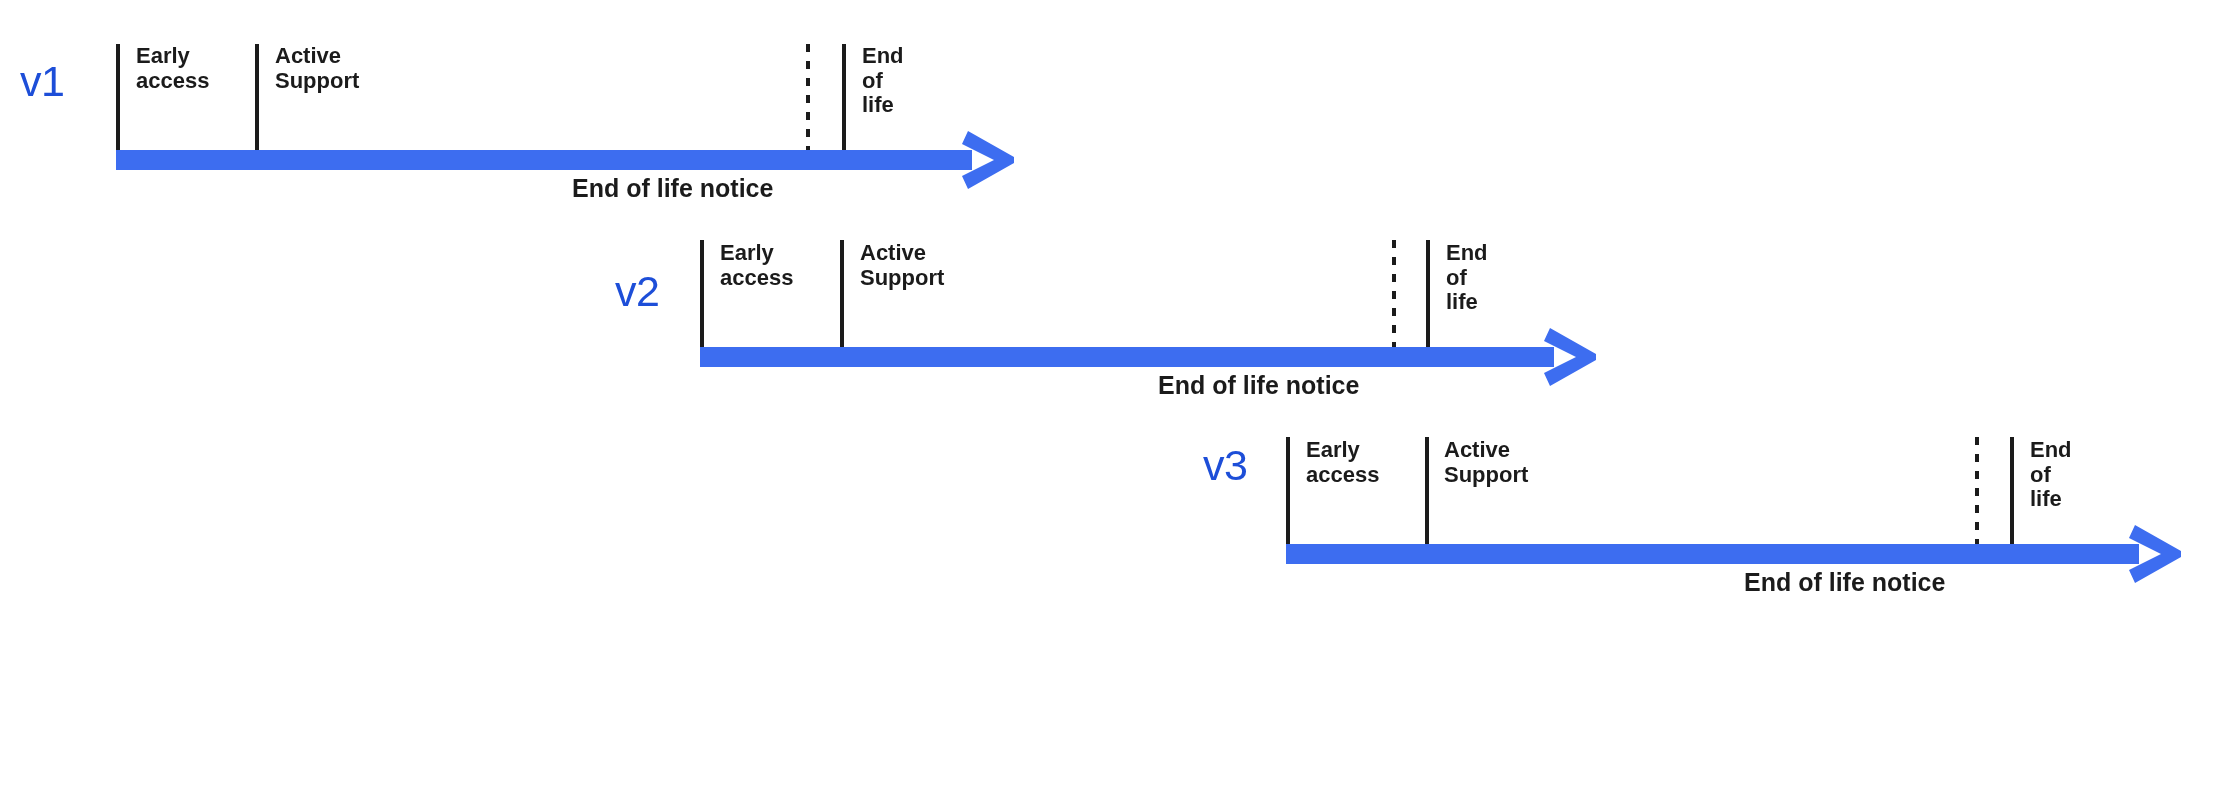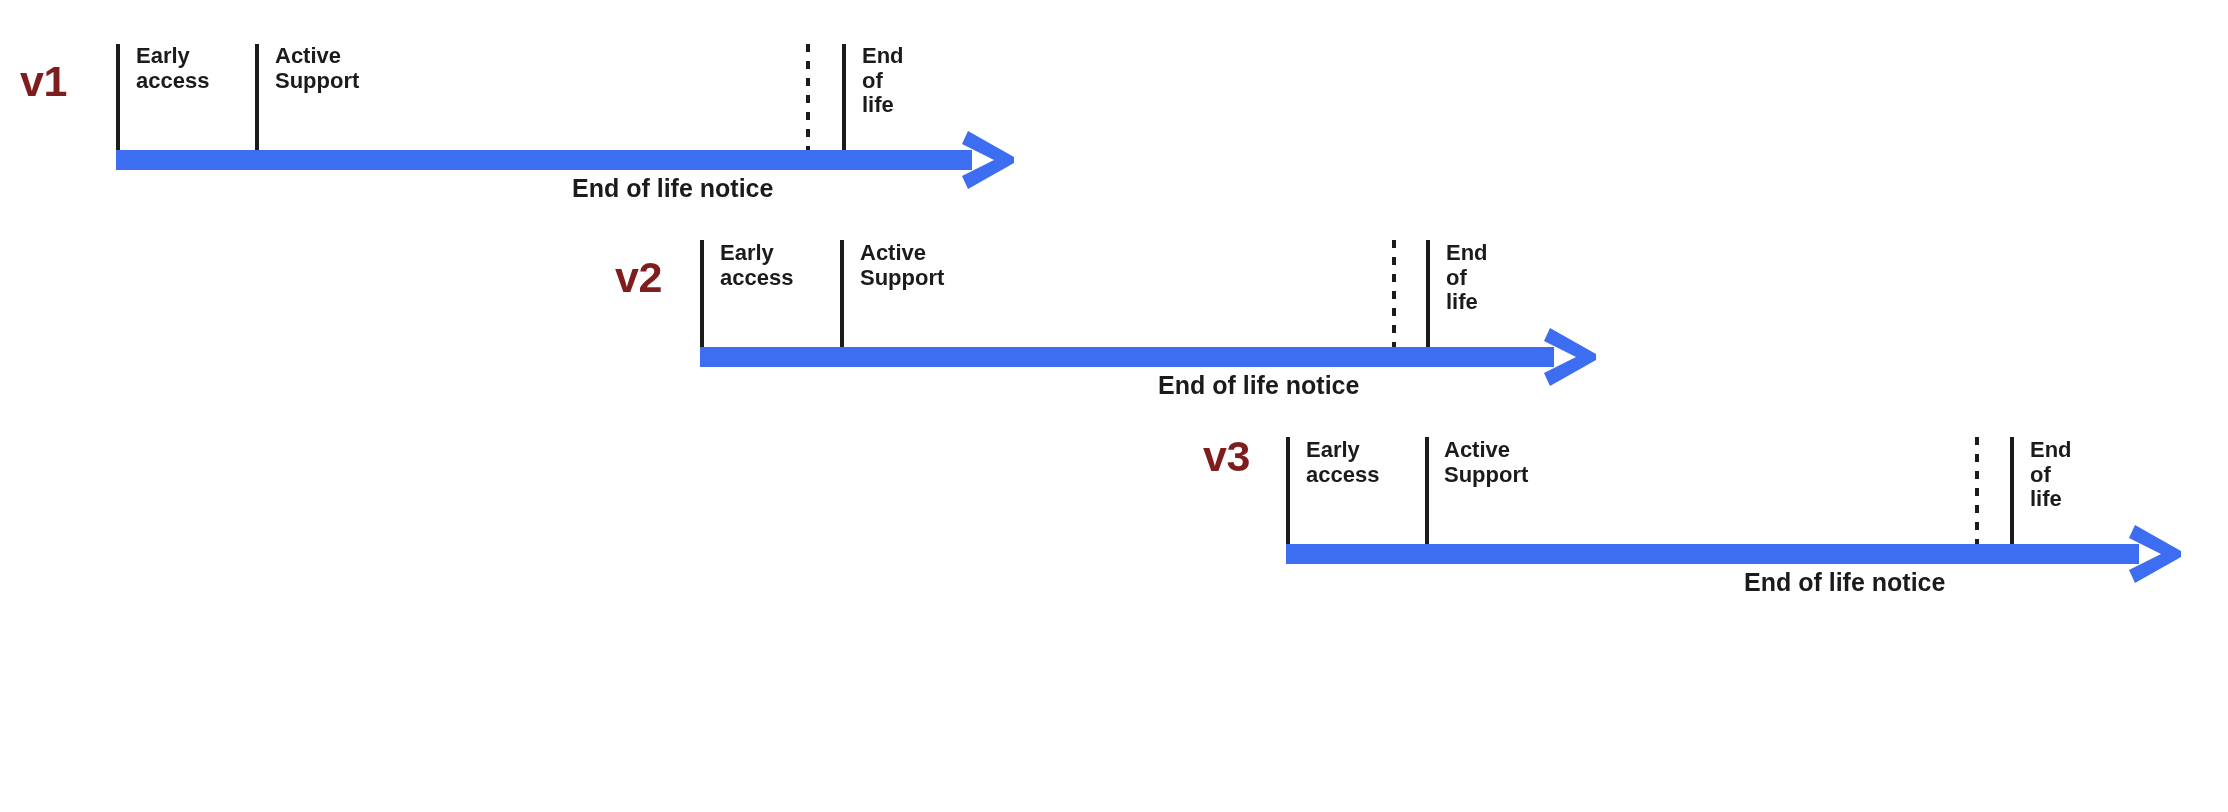--- a/index.html
+++ b/index.html
@@ -30,8 +30,8 @@
   .version-label {
     position: absolute;
     font-size: 43px;
-    font-weight: bold;
-    color: #7f1d1d;
+    font-weight: normal;
+    color: #1d4ed8;
     letter-spacing: -0.5px;
     line-height: 1;
     white-space: nowrap;

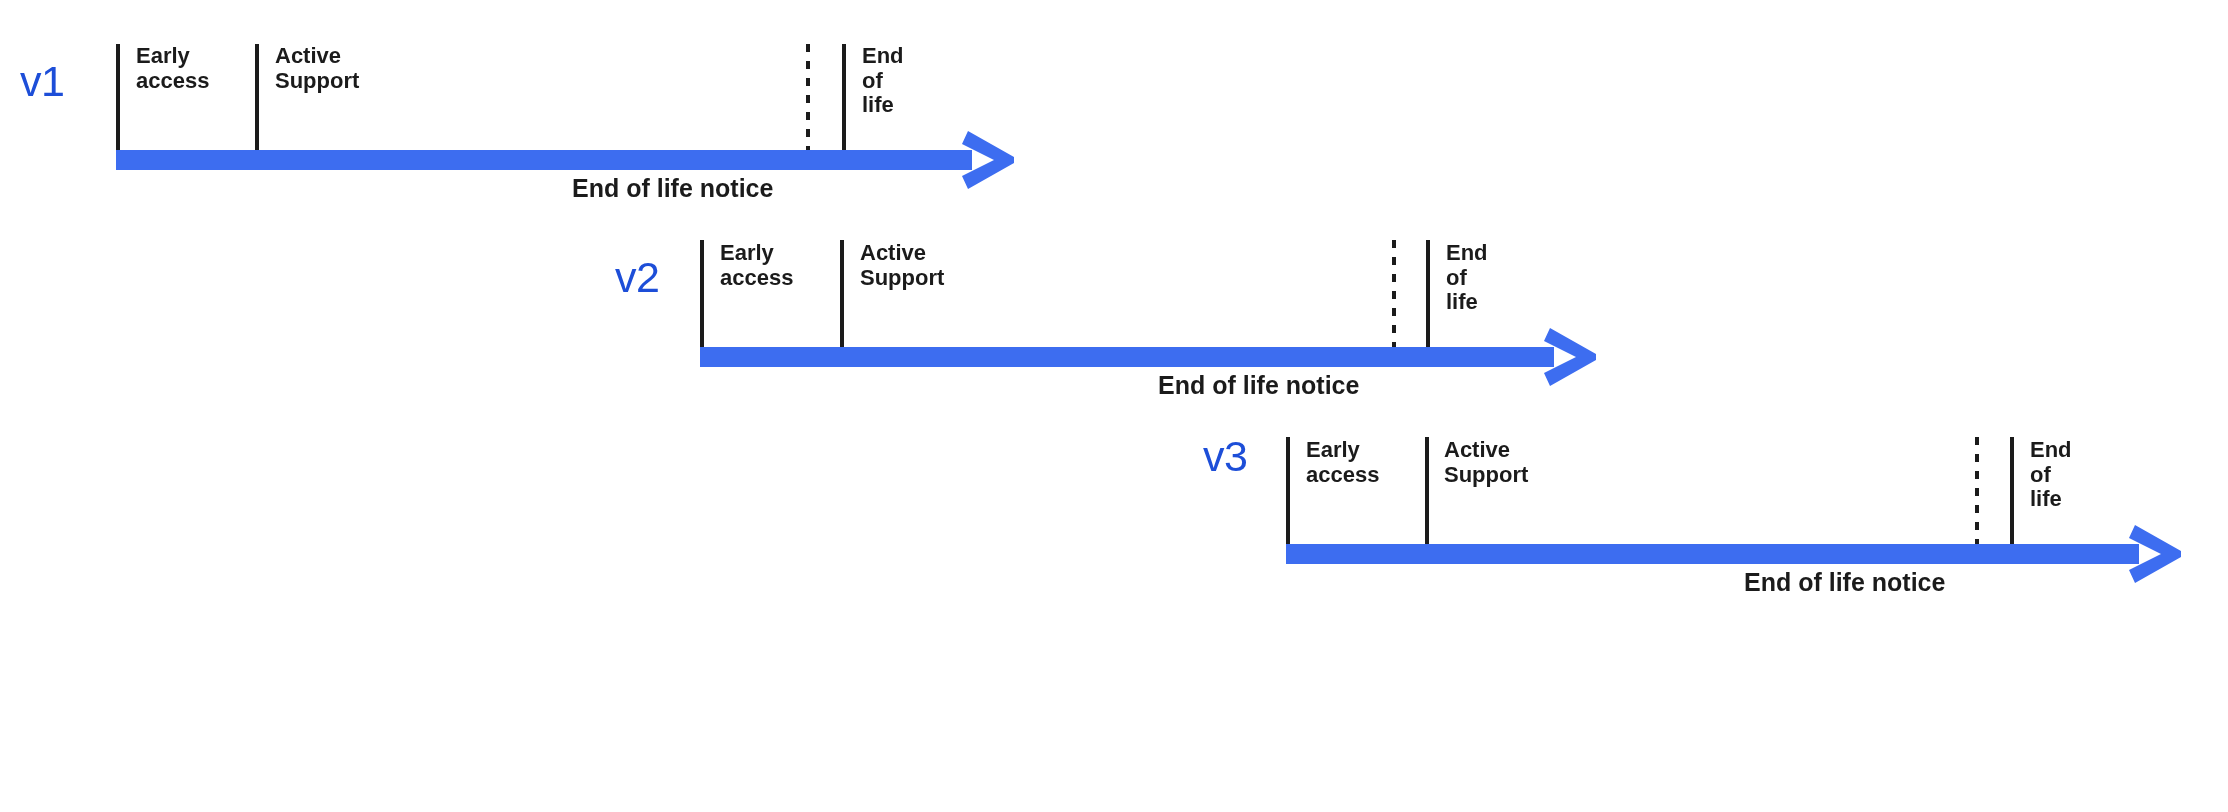--- a/index.html
+++ b/index.html
@@ -106,7 +106,7 @@
       <div class="notice-label" style="left: 572px; top: 176px;">End of life notice</div>
     </div>
     <div class="timeline-row">
-      <div class="version-label" style="left: 615px; top: 256px;">v2</div>
+      <div class="version-label" style="left: 615px; top: 270px;">v2</div>
       <div class="divider-solid" style="left: 700px; top: 240px; height: 107px;"></div>
       <div class="divider-solid" style="left: 840px; top: 240px; height: 107px;"></div>
       <div class="divider-dashed" style="left: 1392px; top: 240px; height: 107px;"></div>

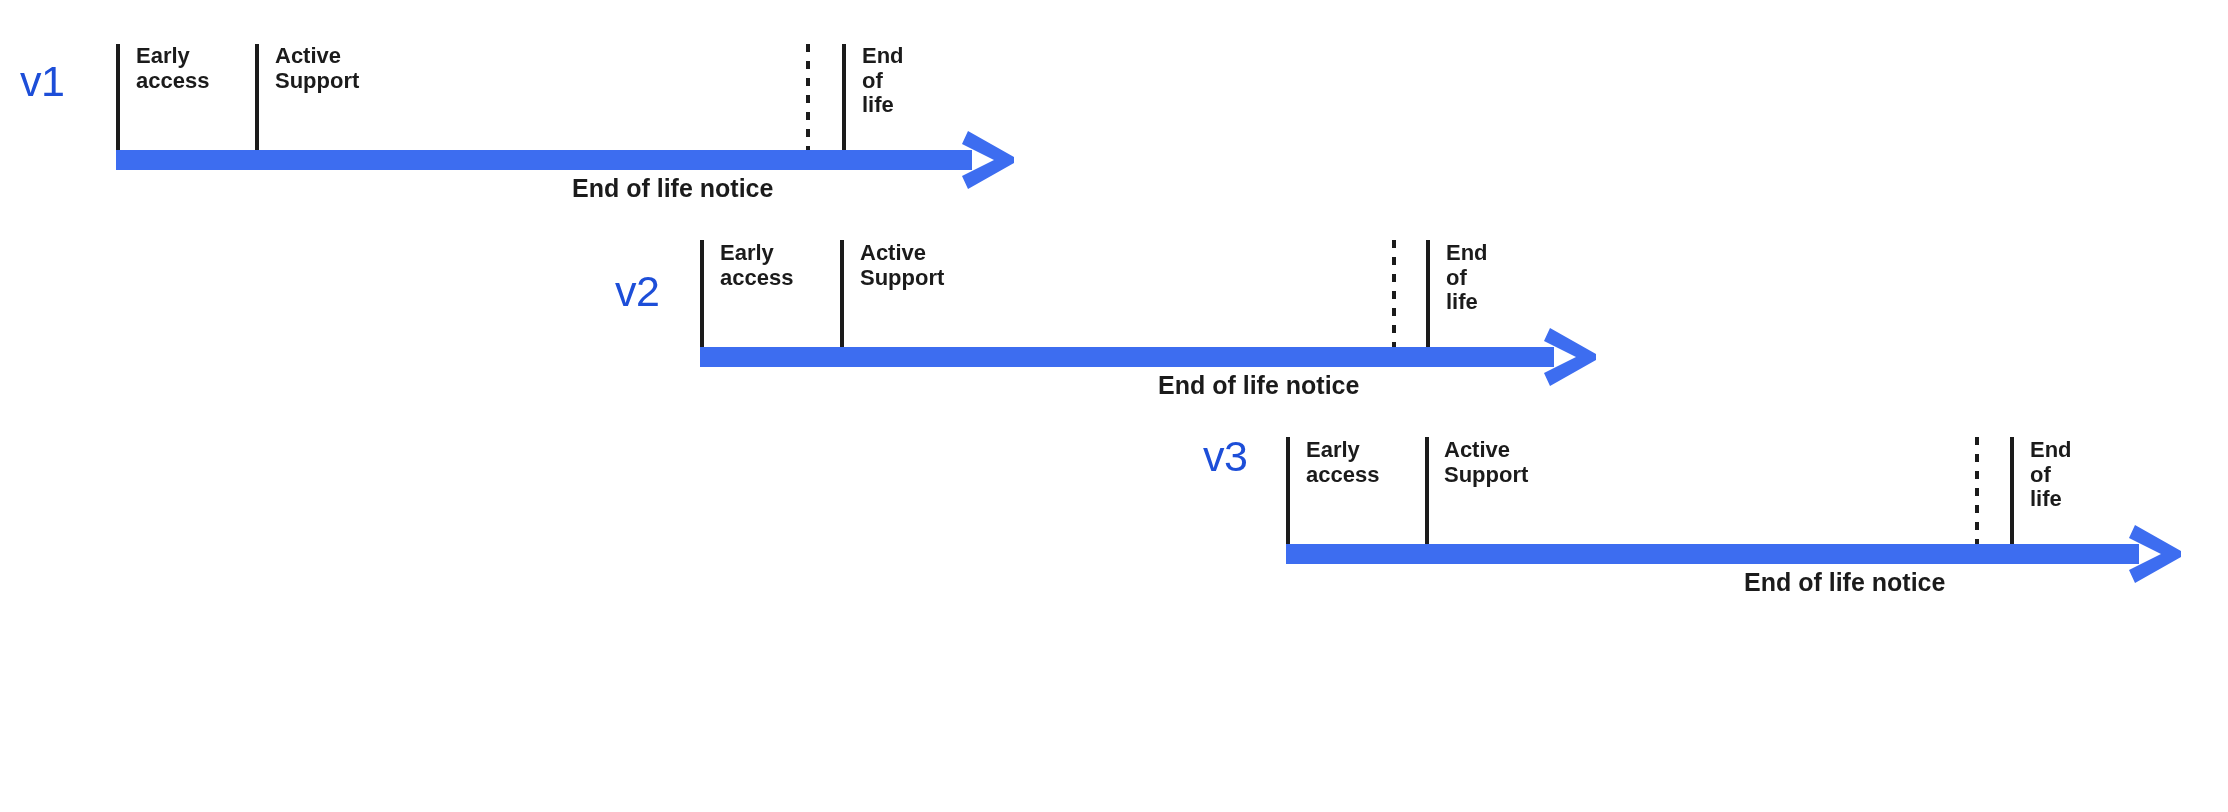--- a/index.html
+++ b/index.html
@@ -122,7 +122,7 @@
       <div class="notice-label" style="left: 1158px; top: 373px;">End of life notice</div>
     </div>
     <div class="timeline-row">
-      <div class="version-label" style="left: 1203px; top: 435px;">v3</div>
+      <div class="version-label" style="left: 1203px; top: 444px;">v3</div>
       <div class="divider-solid" style="left: 1286px; top: 437px; height: 107px;"></div>
       <div class="divider-solid" style="left: 1425px; top: 437px; height: 107px;"></div>
       <div class="divider-dashed" style="left: 1975px; top: 437px; height: 107px;"></div>

